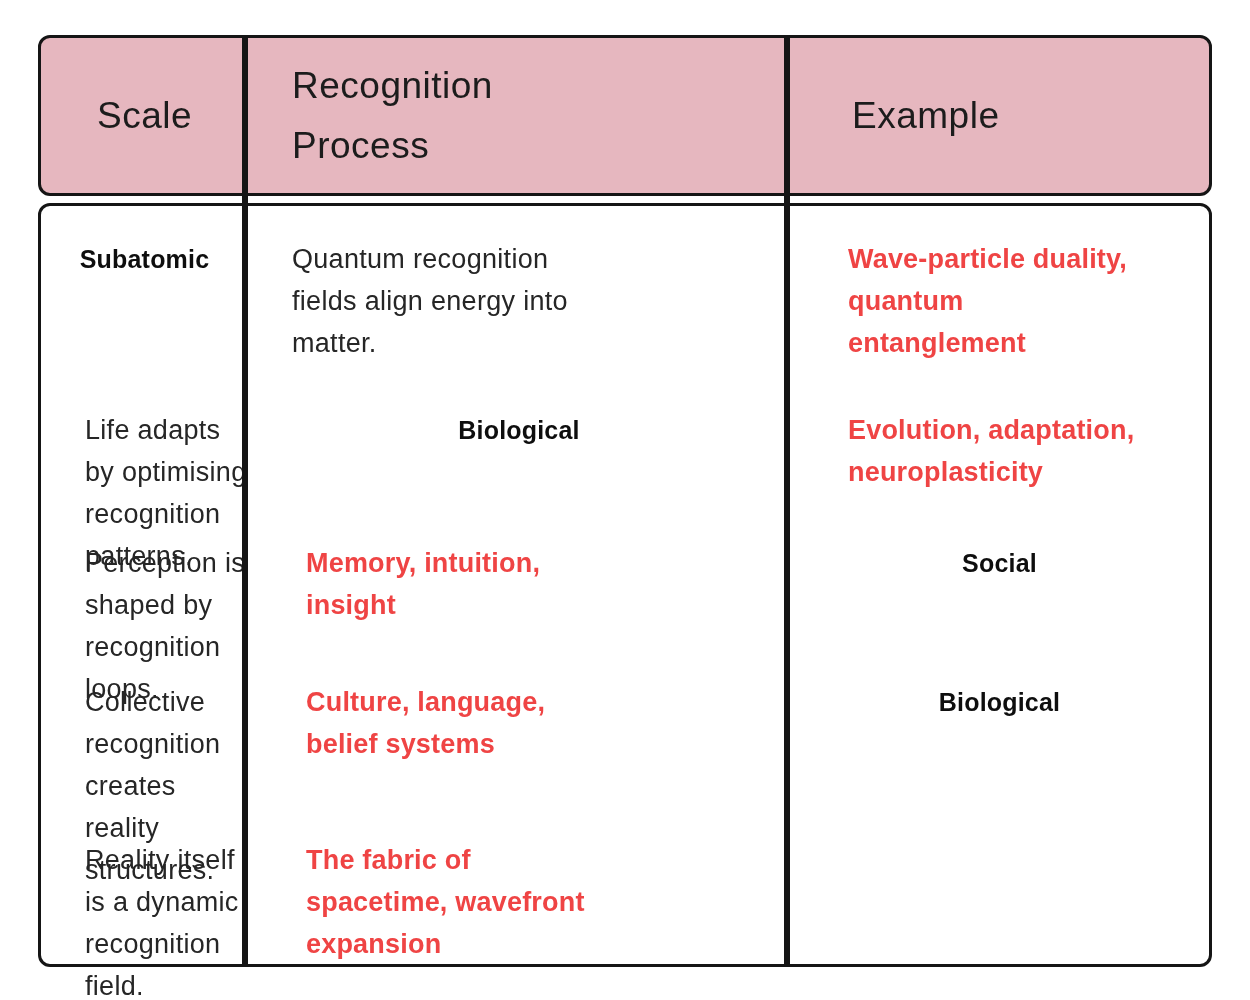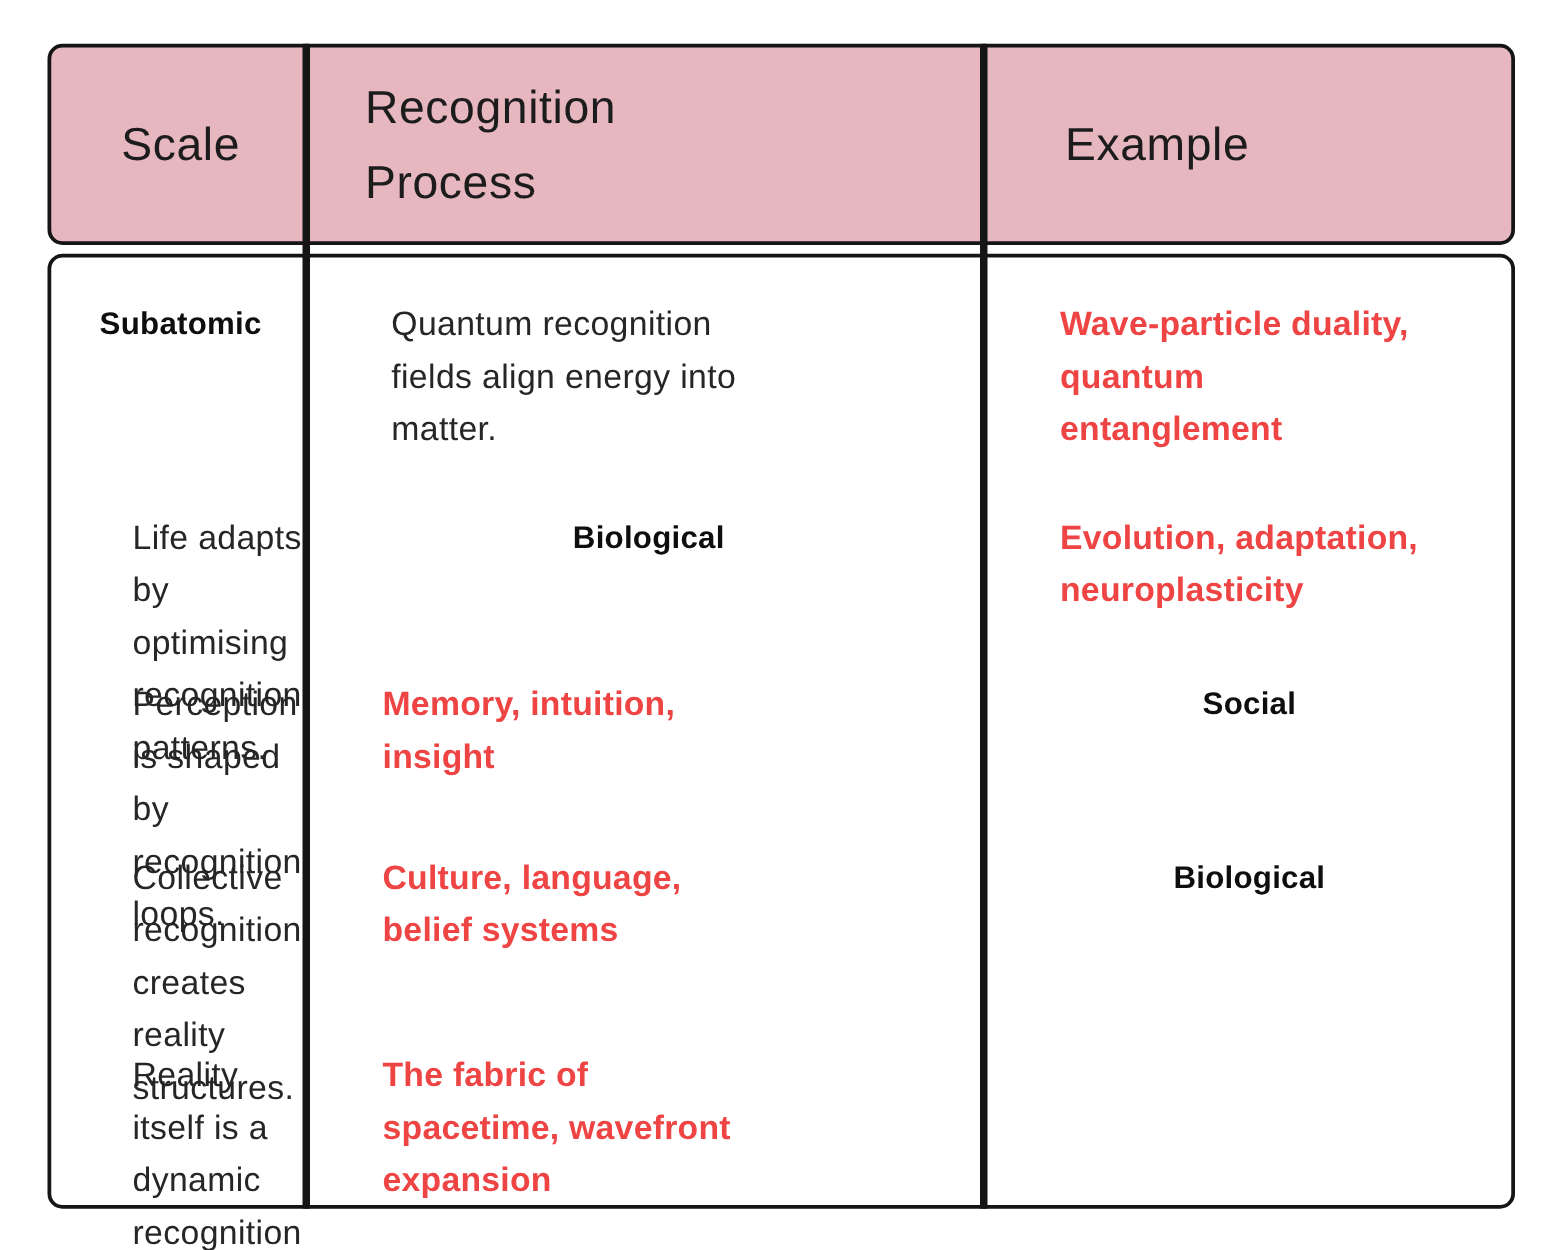--- a/index.html
+++ b/index.html
@@ -79,7 +79,6 @@
     padding-left: 44px;
     color: #262626;
     letter-spacing: 0.3px;
-    margin-left: 21px;
   }
   .c-example {
     padding-left: 42px;

